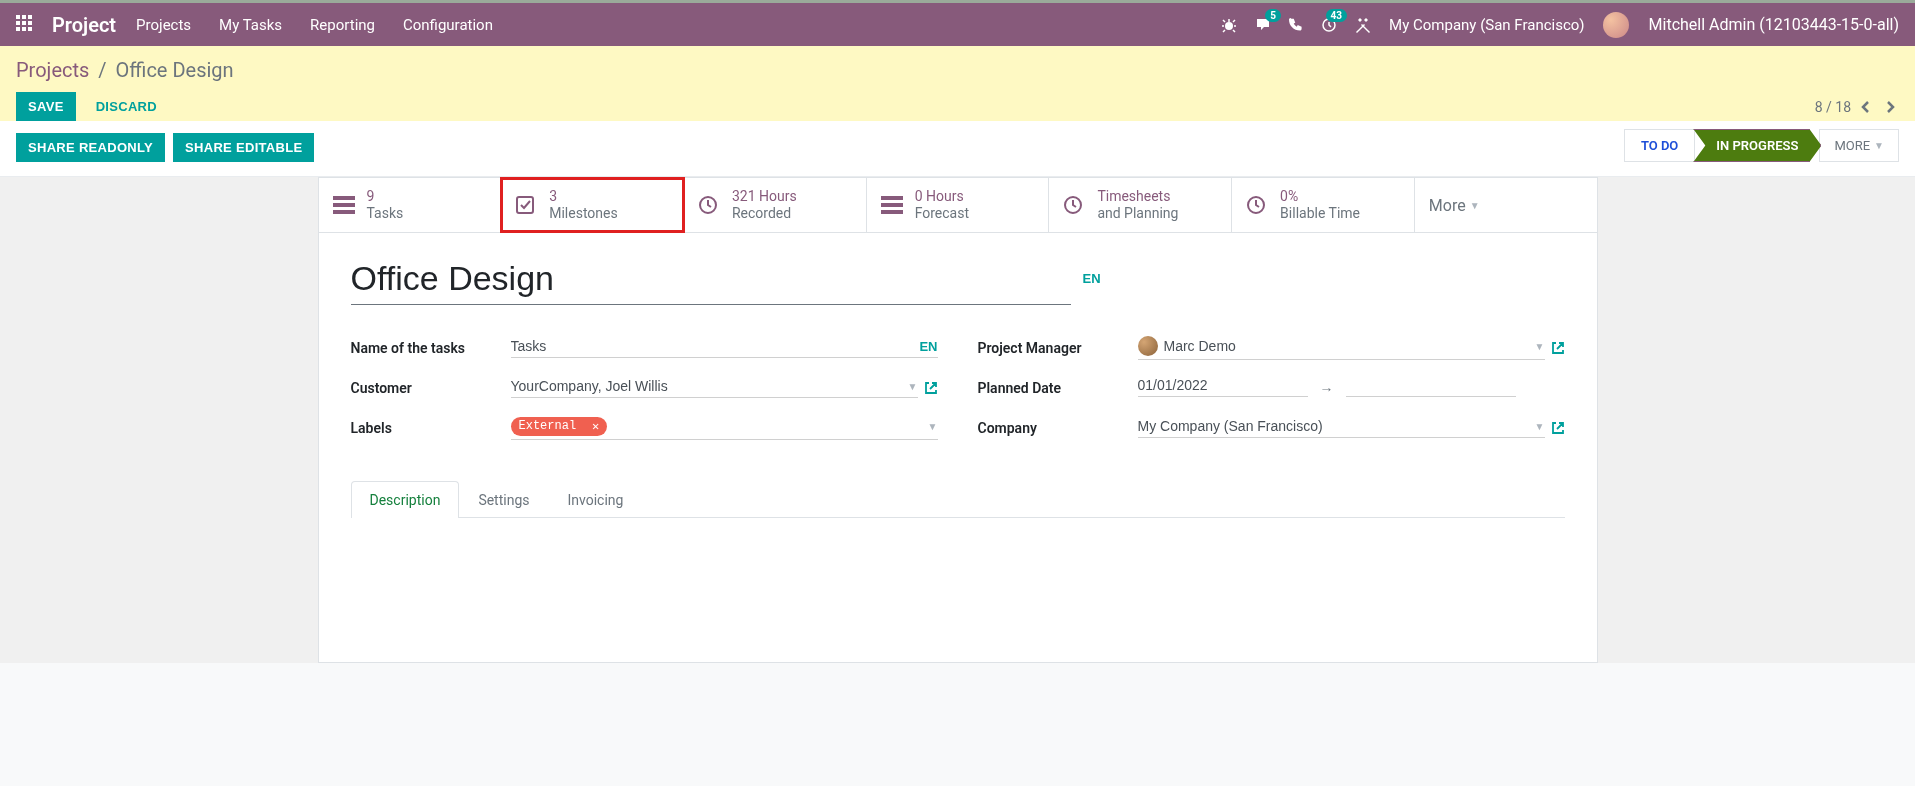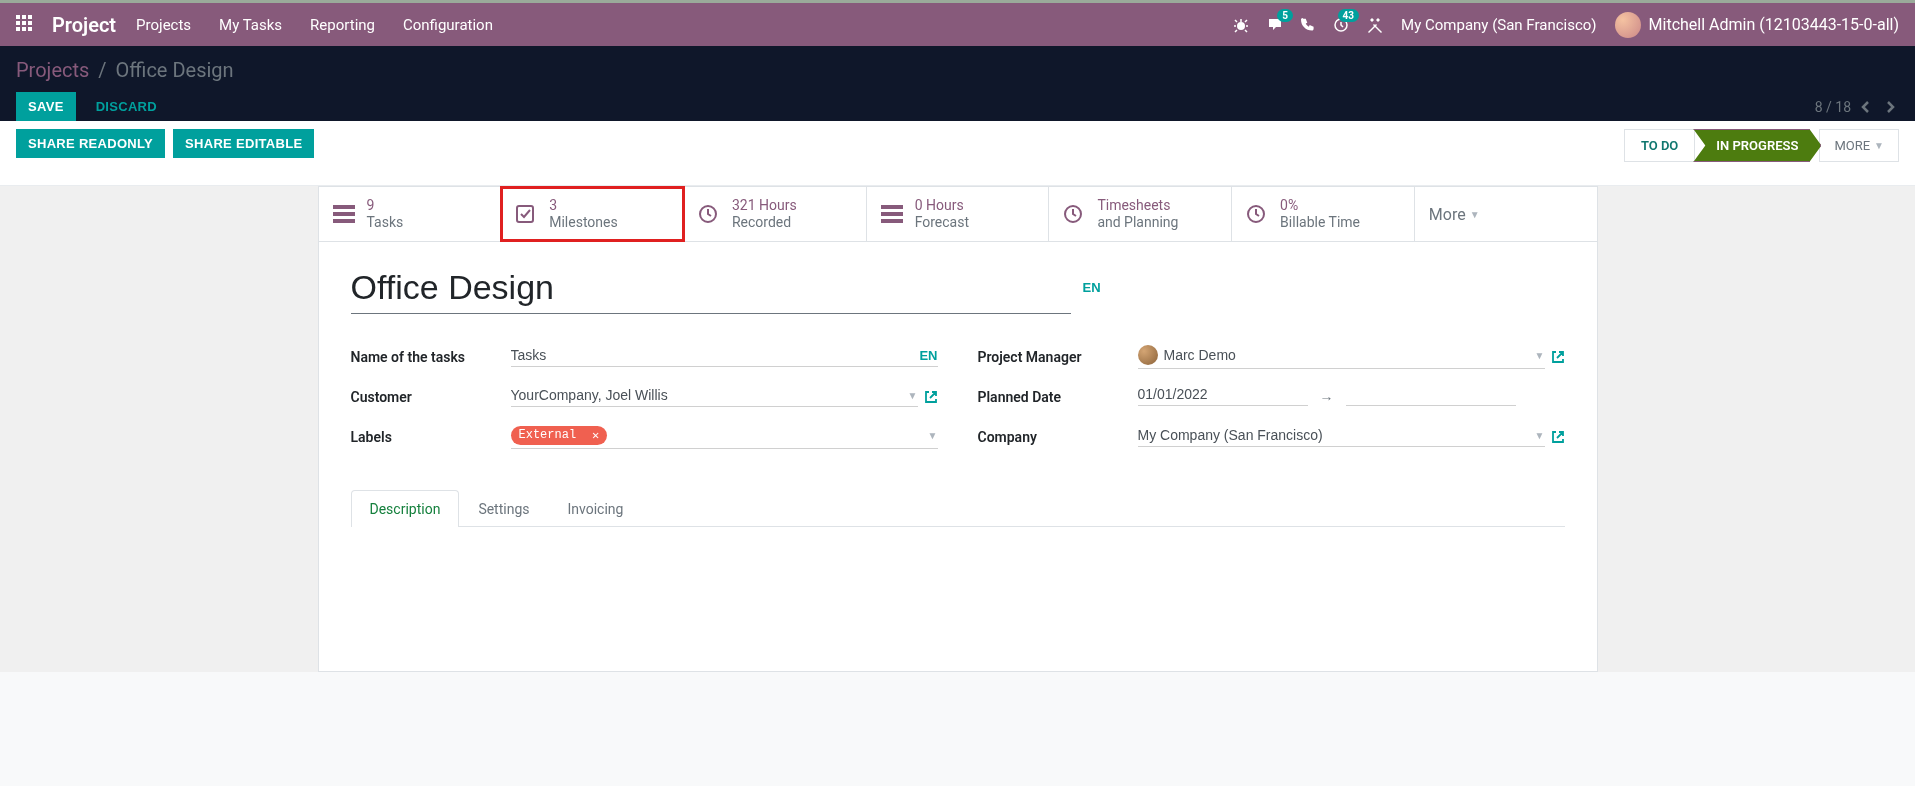--- a/index.html
+++ b/index.html
@@ -18,7 +18,7 @@
 .badge { position: absolute; top: -8px; right: -10px; background: #00a09d; color: #fff; font-size: 10px; border-radius: 8px; padding: 1px 5px; font-weight: bold; }
 .company-name { font-size: 15px; }
 .avatar { width: 26px; height: 26px; border-radius: 50%; background: radial-gradient(circle at 30% 30%, #f4c2a1, #c88); }
-.user-block { display: flex; align-items: center; gap: 8px; }
+.user-block { display: flex; align-items: center; gap: 20px; }
 
 
 .control-panel { background: #0f172a; padding: 12px 16px 0; }

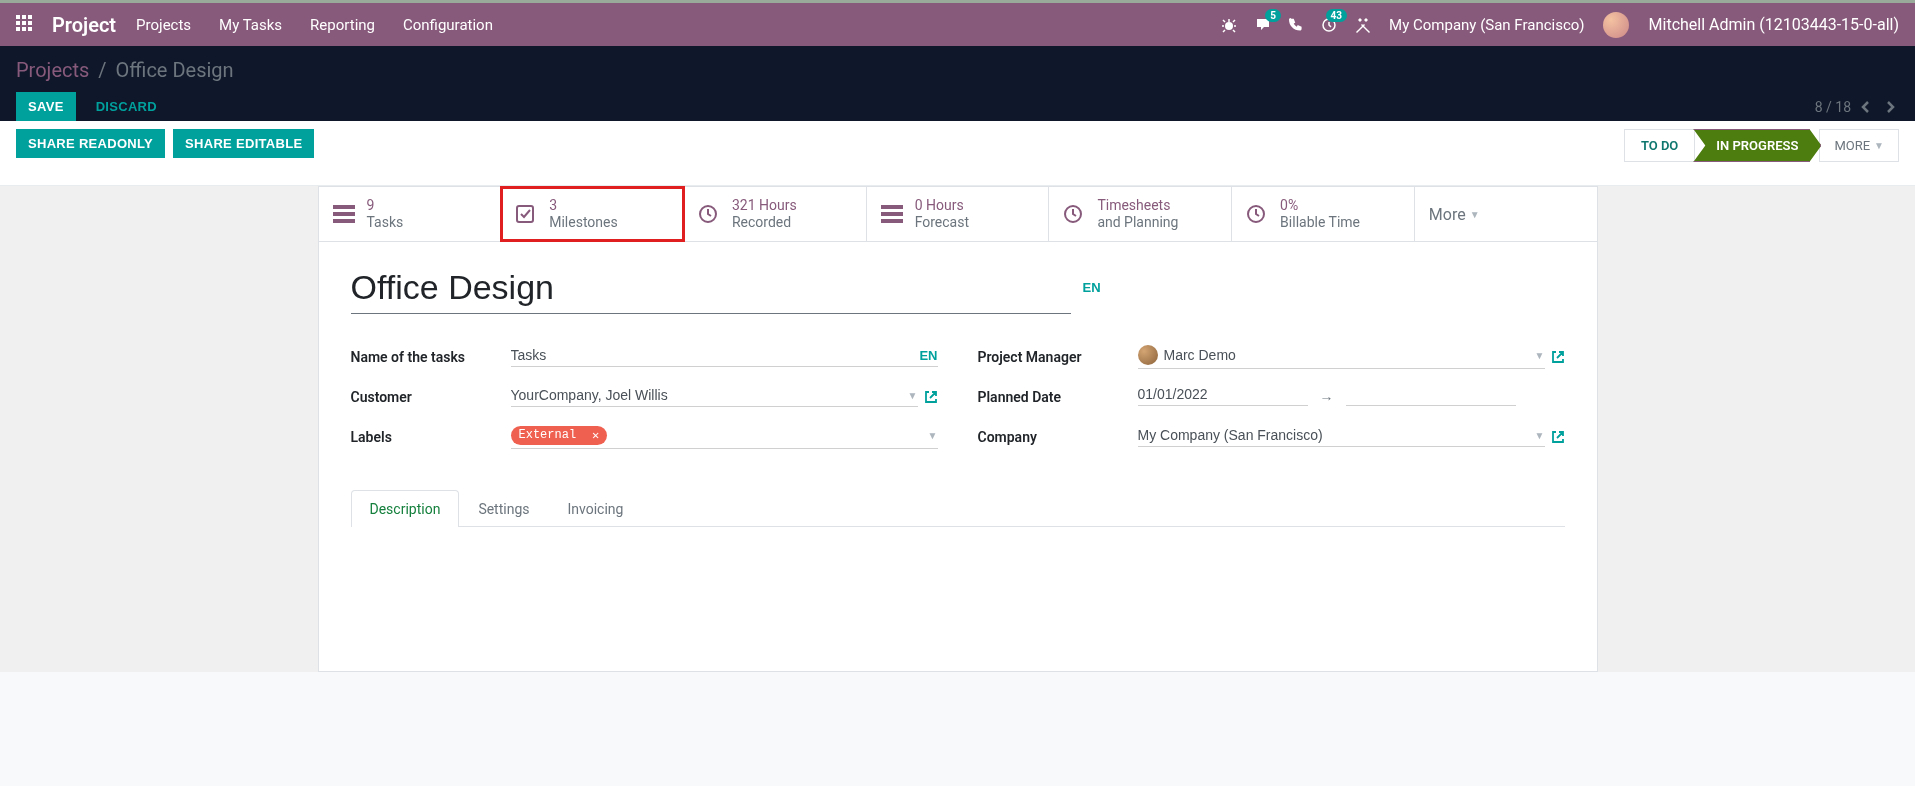--- a/index.html
+++ b/index.html
@@ -21,7 +21,7 @@
 .user-block { display: flex; align-items: center; gap: 20px; }
 
 
-.control-panel { background: #0f172a; padding: 12px 16px 0; }
+.control-panel { background: #fef9c3; padding: 12px 16px 0; }
 .breadcrumb { font-size: 20px; margin-bottom: 10px; }
 .breadcrumb a { color: #875a7b; text-decoration: none; }
 .breadcrumb .sep { color: #6c757d; margin: 0 4px; }

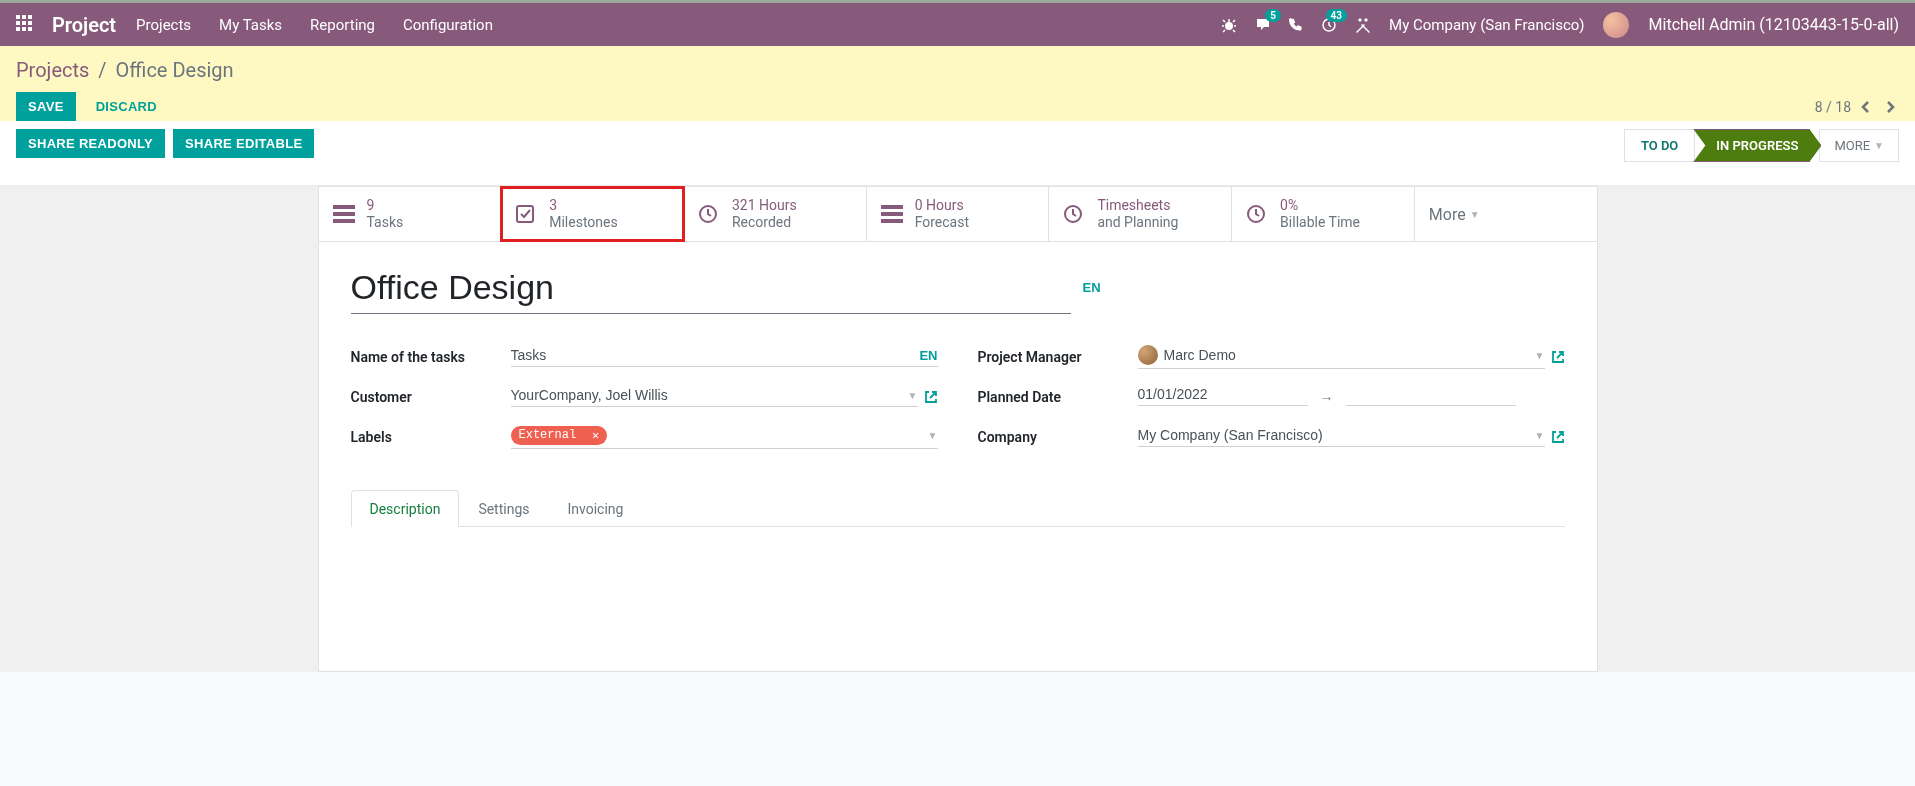--- a/index.html
+++ b/index.html
@@ -34,7 +34,7 @@
 .pager-btn { background: none; border: none; color: #6c757d; cursor: pointer; font-size: 16px; padding: 4px; }
 
 
-.status-line { background: #fff; display: flex; align-items: flex-start; padding: 8px 16px 23px; border-bottom: 1px solid #e9ecef; }
+.status-line { background: #fff; display: flex; align-items: flex-end; padding: 8px 16px 14px; border-bottom: 1px solid #e9ecef; }
 .share-btns { display: flex; gap: 8px; }
 .status-bar { margin-left: auto; display: flex; align-items: center; }
 .status-stage { padding: 8px 16px; font-size: 13px; font-weight: 600; color: #0f766e; position: relative; border: 1px solid #dee2e6; background: #fff; }

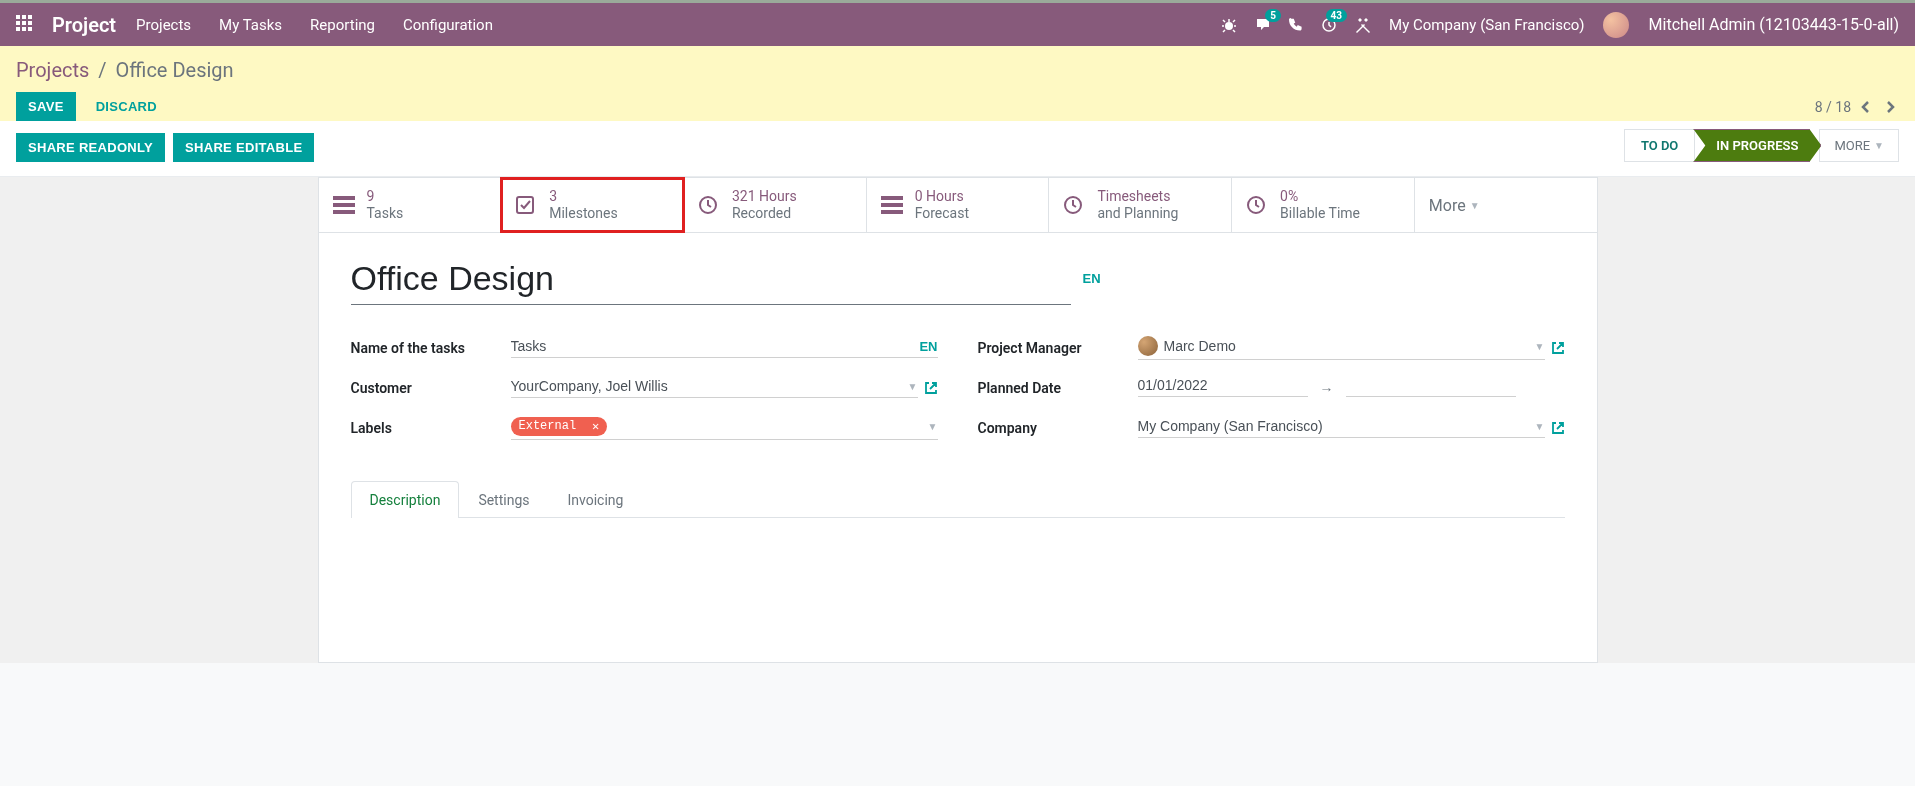--- a/index.html
+++ b/index.html
@@ -37,7 +37,7 @@
 .status-line { background: #fff; display: flex; align-items: flex-end; padding: 8px 16px 14px; border-bottom: 1px solid #e9ecef; }
 .share-btns { display: flex; gap: 8px; }
 .status-bar { margin-left: auto; display: flex; align-items: center; }
-.status-stage { padding: 8px 16px; font-size: 13px; font-weight: 600; color: #0f766e; position: relative; border: 1px solid #dee2e6; background: #fff; }
+.status-stage { padding: 8px 16px; font-size: 13px; font-weight: 600; color: #1d4ed8; position: relative; border: 1px solid #dee2e6; background: #fff; }
 .status-stage.active { background: #4d7c0f; color: #fff; border-color: #875a7b; clip-path: polygon(0 0, calc(100% - 12px) 0, 100% 50%, calc(100% - 12px) 100%, 0 100%, 12px 50%); padding: 8px 22px; margin: 0 -2px; }
 .status-more { padding: 8px 14px; font-size: 13px; color: #6c757d; border: 1px solid #dee2e6; display: flex; align-items: center; gap: 4px; }
 

